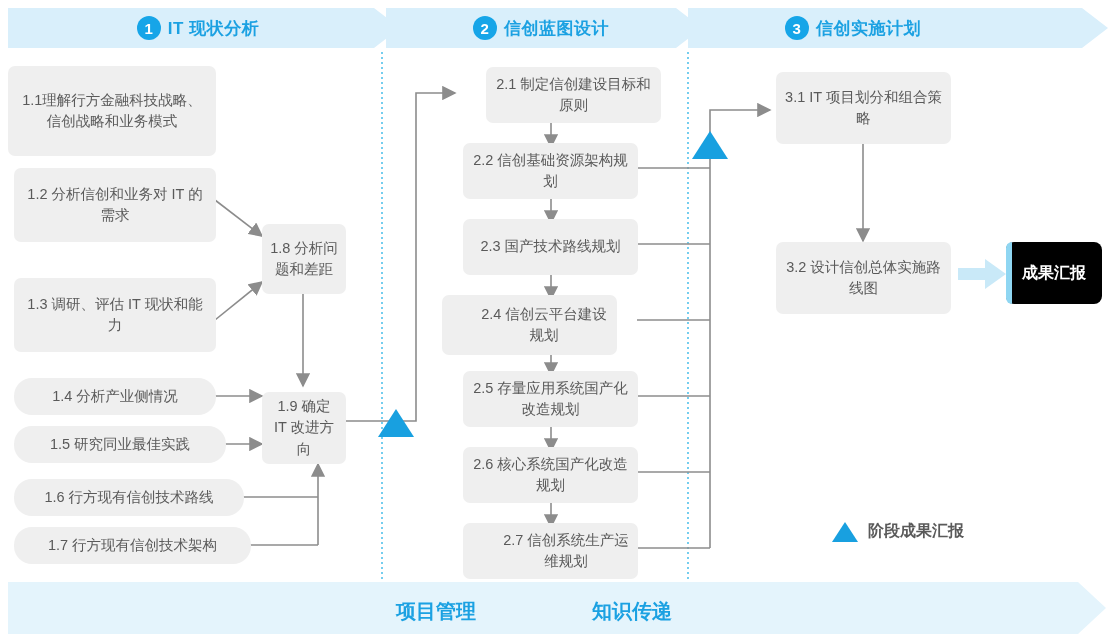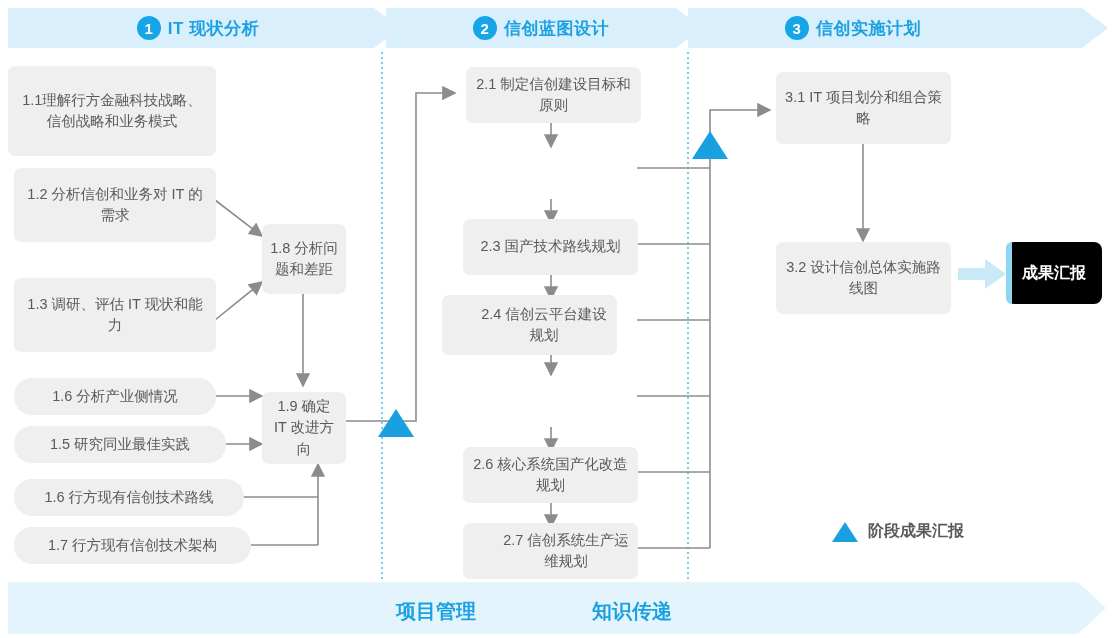--- a/index.html
+++ b/index.html
@@ -162,7 +162,7 @@
   <div class="node" style="left:262px;top:224px;width:84px;height:70px;">1.8 分析问题和差距</div>
   <div class="node" style="left:262px;top:392px;width:84px;height:72px;">1.9 确定 IT 改进方向</div>
 
-  <div class="node" style="left:466px;top:67px;width:175px;height:56px;">2.1 制定信创建设目标和原则</div>
+  <div class="node" style="left:486px;top:67px;width:175px;height:56px;">2.1 制定信创建设目标和原则</div>
   <div class="node" style="left:463px;top:219px;width:175px;height:56px;">2.3 国产技术路线规划</div>
   <div class="node" style="left:442px;top:295px;width:175px;height:60px;padding-left:37px;">2.4 信创云平台建设规划</div>
   <div class="node" style="left:463px;top:447px;width:175px;height:56px;">2.6 核心系统国产化改造规划</div>

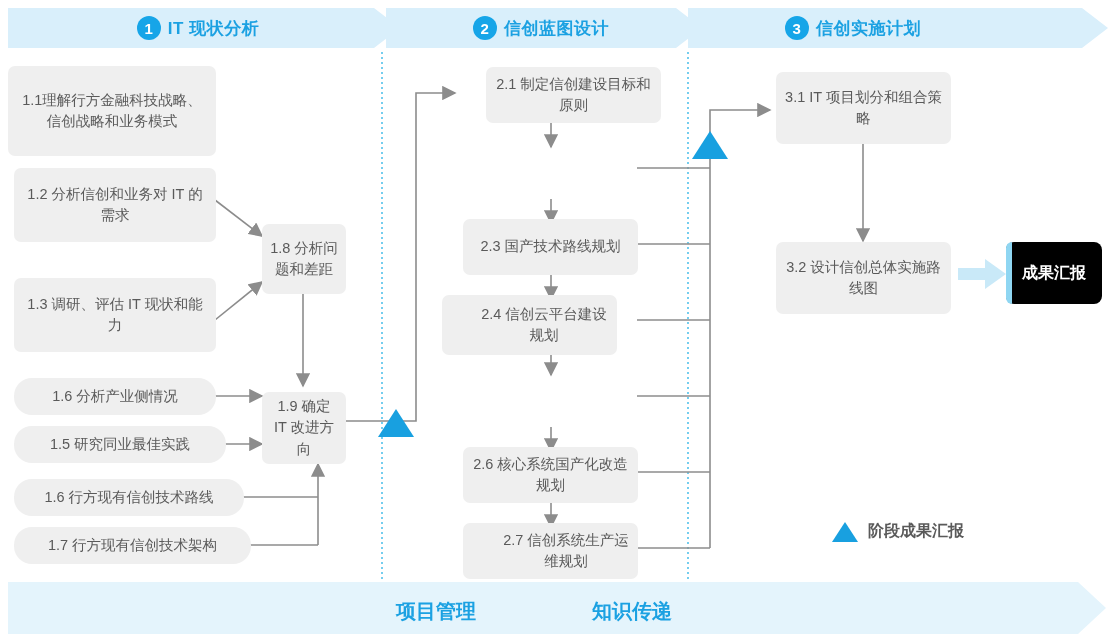--- a/index.html
+++ b/index.html
@@ -163,6 +163,7 @@
   <div class="node" style="left:262px;top:392px;width:84px;height:72px;">1.9 确定 IT 改进方向</div>
 
   <div class="node" style="left:486px;top:67px;width:175px;height:56px;">2.1 制定信创建设目标和原则</div>
+  <div class="node" style="left:463px;top:143px;width:175px;height:56px;">2.2 信创基础资源架构规划</div>
   <div class="node" style="left:463px;top:219px;width:175px;height:56px;">2.3 国产技术路线规划</div>
   <div class="node" style="left:442px;top:295px;width:175px;height:60px;padding-left:37px;">2.4 信创云平台建设规划</div>
   <div class="node" style="left:463px;top:447px;width:175px;height:56px;">2.6 核心系统国产化改造规划</div>

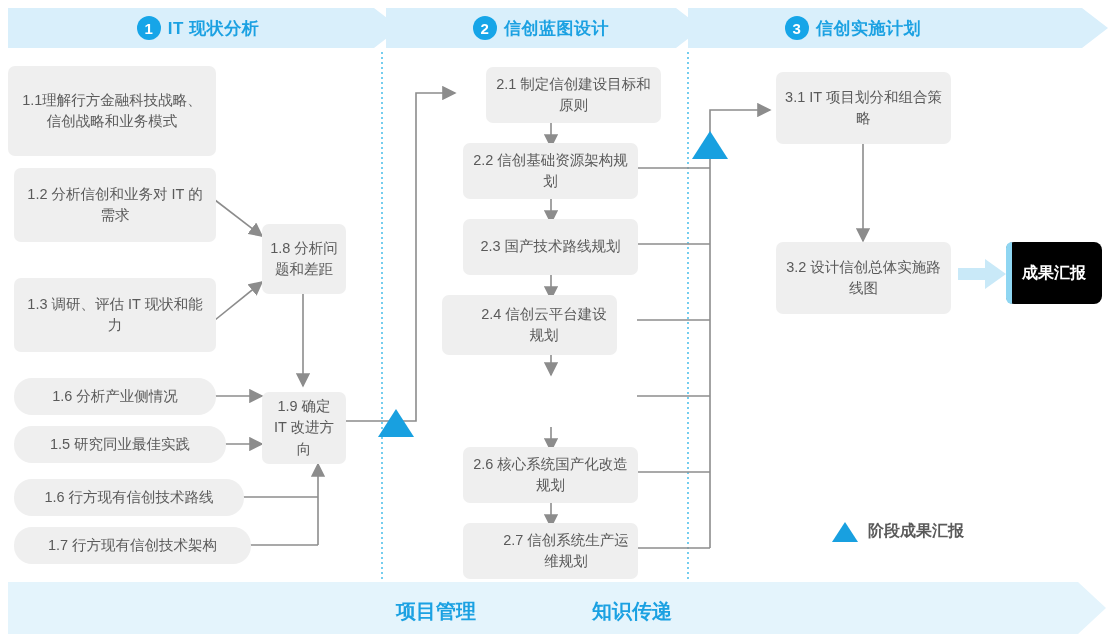--- a/index.html
+++ b/index.html
@@ -155,7 +155,7 @@
   <div class="node" style="left:8px;top:66px;width:208px;height:90px;">1.1理解行方金融科技战略、信创战略和业务模式</div>
   <div class="node" style="left:14px;top:168px;width:202px;height:74px;">1.2 分析信创和业务对 IT 的需求</div>
   <div class="node" style="left:14px;top:278px;width:202px;height:74px;">1.3 调研、评估 IT 现状和能力</div>
-  <div class="node pill" style="left:14px;top:378px;width:202px;height:37px;">1.6 分析产业侧情况</div>
+  <div class="node pill" style="left:14px;top:378px;width:202px;height:37px;">1.4 分析产业侧情况</div>
   <div class="node pill" style="left:14px;top:426px;width:212px;height:37px;">1.5 研究同业最佳实践</div>
   <div class="node pill" style="left:14px;top:479px;width:230px;height:37px;">1.6 行方现有信创技术路线</div>
   <div class="node pill" style="left:14px;top:527px;width:237px;height:37px;">1.7 行方现有信创技术架构</div>

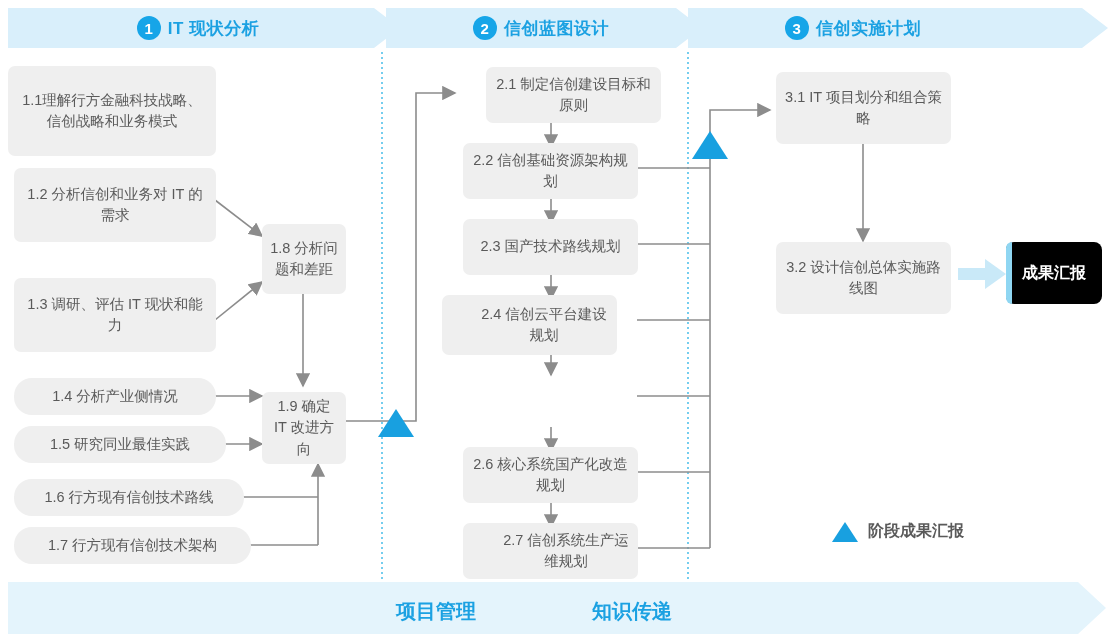--- a/index.html
+++ b/index.html
@@ -166,6 +166,7 @@
   <div class="node" style="left:463px;top:143px;width:175px;height:56px;">2.2 信创基础资源架构规划</div>
   <div class="node" style="left:463px;top:219px;width:175px;height:56px;">2.3 国产技术路线规划</div>
   <div class="node" style="left:442px;top:295px;width:175px;height:60px;padding-left:37px;">2.4 信创云平台建设规划</div>
+  <div class="node" style="left:463px;top:371px;width:175px;height:56px;">2.5 存量应用系统国产化改造规划</div>
   <div class="node" style="left:463px;top:447px;width:175px;height:56px;">2.6 核心系统国产化改造规划</div>
   <div class="node" style="left:463px;top:523px;width:175px;height:56px;padding-left:39px;">2.7 信创系统生产运维规划</div>
 

